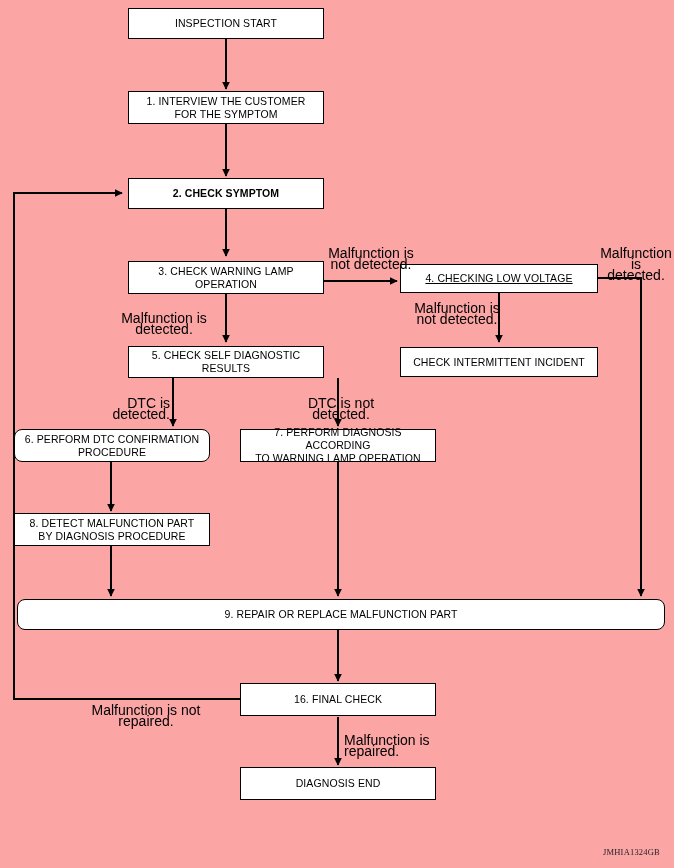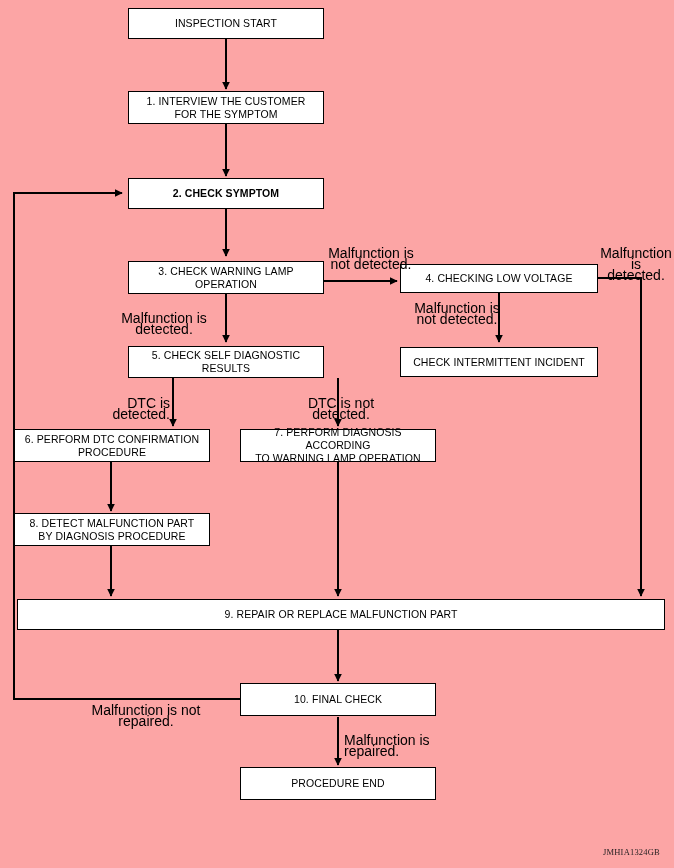--- a/index.html
+++ b/index.html
@@ -120,7 +120,7 @@
     <span>3. CHECK WARNING LAMP<br>OPERATION</span>
   </div>
 
-  <div class="node" style="left:400px; top:264px; width:198px; height:29px;">
+  <div class="node" style="left:400px; top:264px; width:198px; height:29px;text-decoration:underline;">
     <span>4. CHECKING LOW VOLTAGE</span>
   </div>
 

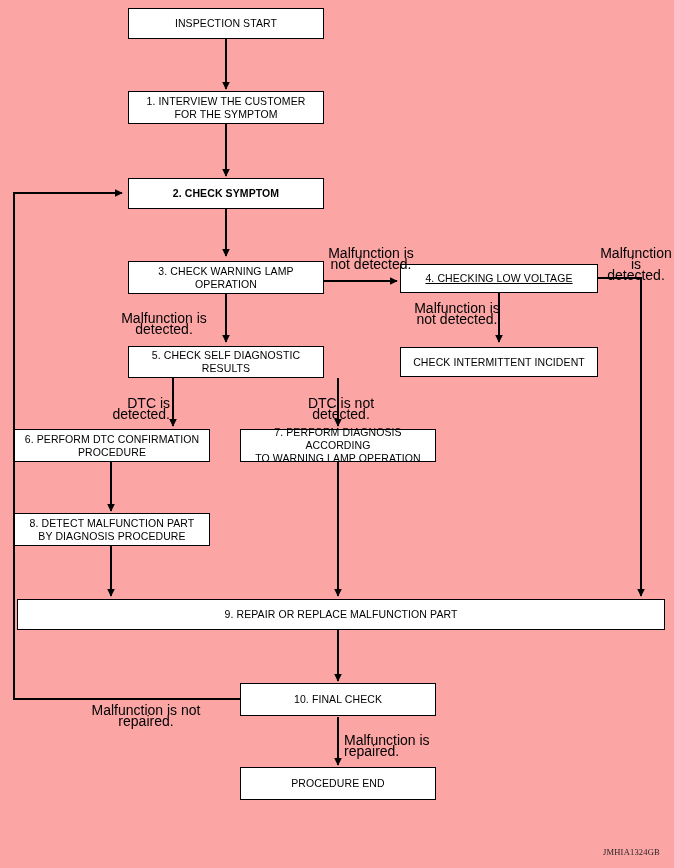--- a/index.html
+++ b/index.html
@@ -132,7 +132,7 @@
     <span>5. CHECK SELF DIAGNOSTIC<br>RESULTS</span>
   </div>
 
-  <div class="node" style="left:14px; top:429px; width:196px; height:33px;">
+  <div class="node" style="left:14px; top:429px; width:196px; height:33px;border-radius:8px;">
     <span>6. PERFORM DTC CONFIRMATION<br>PROCEDURE</span>
   </div>
 

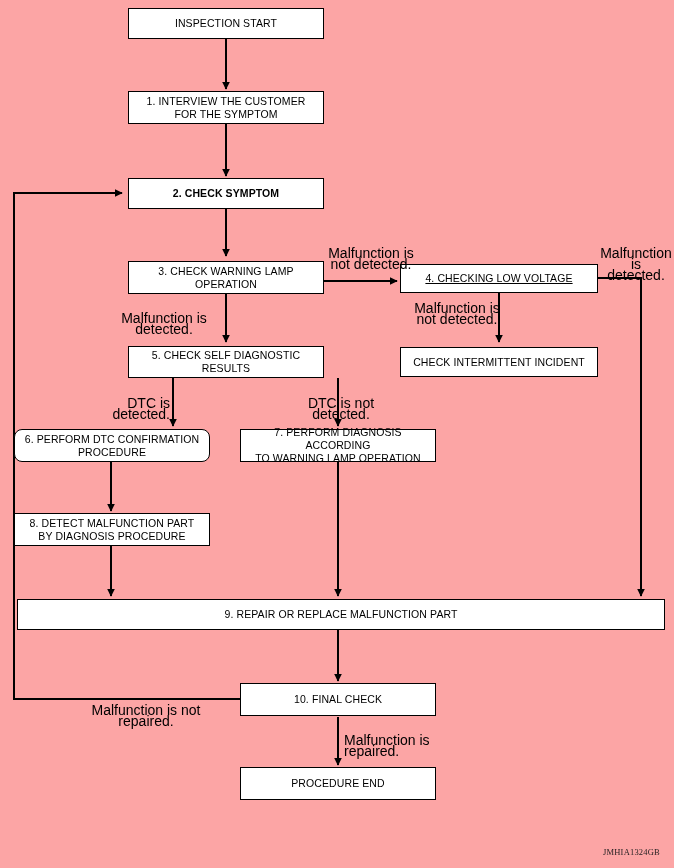--- a/index.html
+++ b/index.html
@@ -144,7 +144,7 @@
     <span>8. DETECT MALFUNCTION PART<br>BY DIAGNOSIS PROCEDURE</span>
   </div>
 
-  <div class="node" style="left:17px; top:599px; width:648px; height:31px;">
+  <div class="node" style="left:17px; top:599px; width:648px; height:31px;border-radius:8px;">
     <span>9. REPAIR OR REPLACE MALFUNCTION PART</span>
   </div>
 

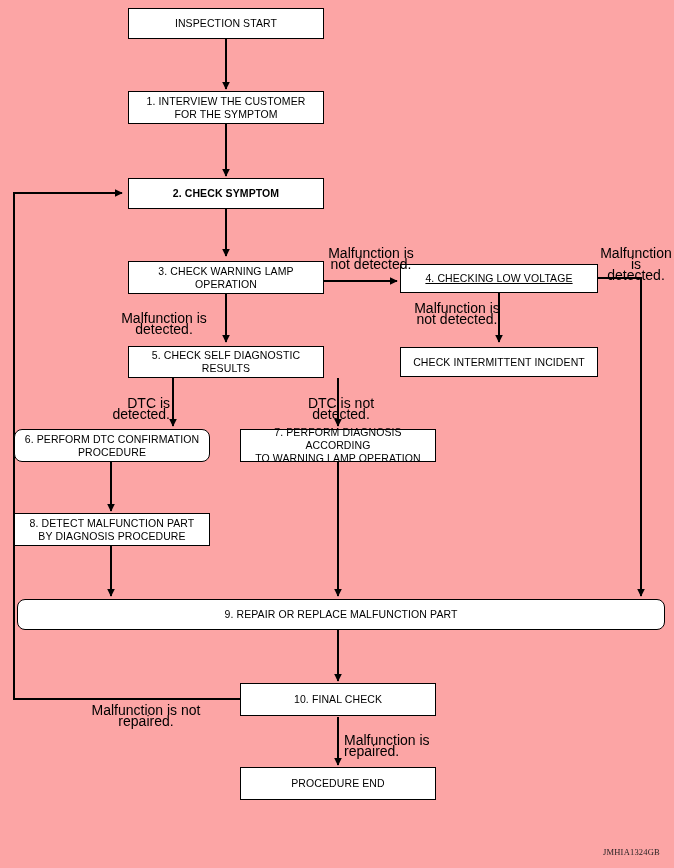--- a/index.html
+++ b/index.html
@@ -149,7 +149,7 @@
   </div>
 
   <div class="node" style="left:240px; top:683px; width:196px; height:33px;">
-    <span>10. FINAL CHECK</span>
+    <span>16. FINAL CHECK</span>
   </div>
 
   <div class="node" style="left:240px; top:767px; width:196px; height:33px;">

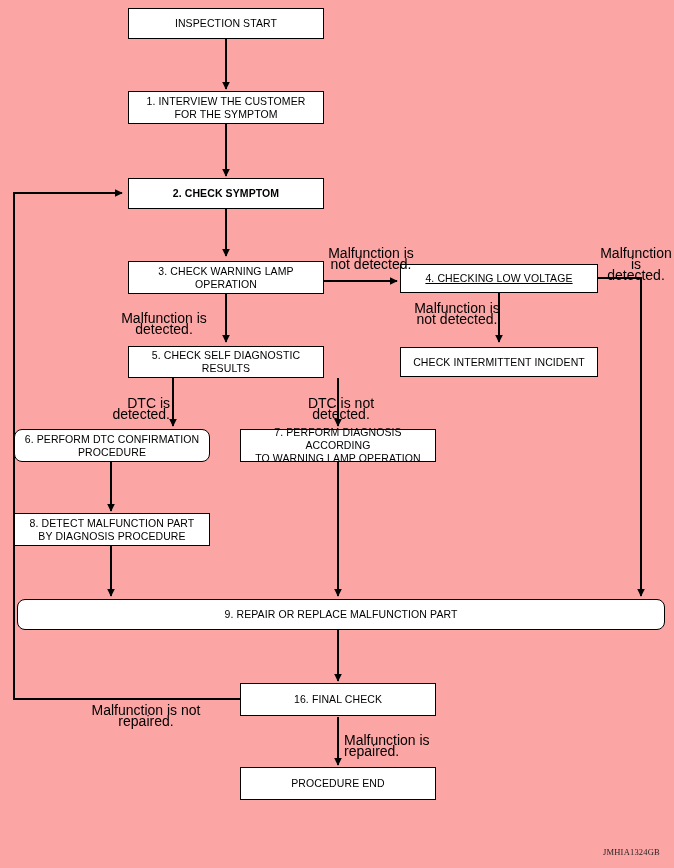--- a/index.html
+++ b/index.html
@@ -153,7 +153,7 @@
   </div>
 
   <div class="node" style="left:240px; top:767px; width:196px; height:33px;">
-    <span>PROCEDURE END</span>
+    <span>DIAGNOSIS END</span>
   </div>
 
   <div class="edge-label" style="left:328px; top:248px; width:86px;">Malfunction is

